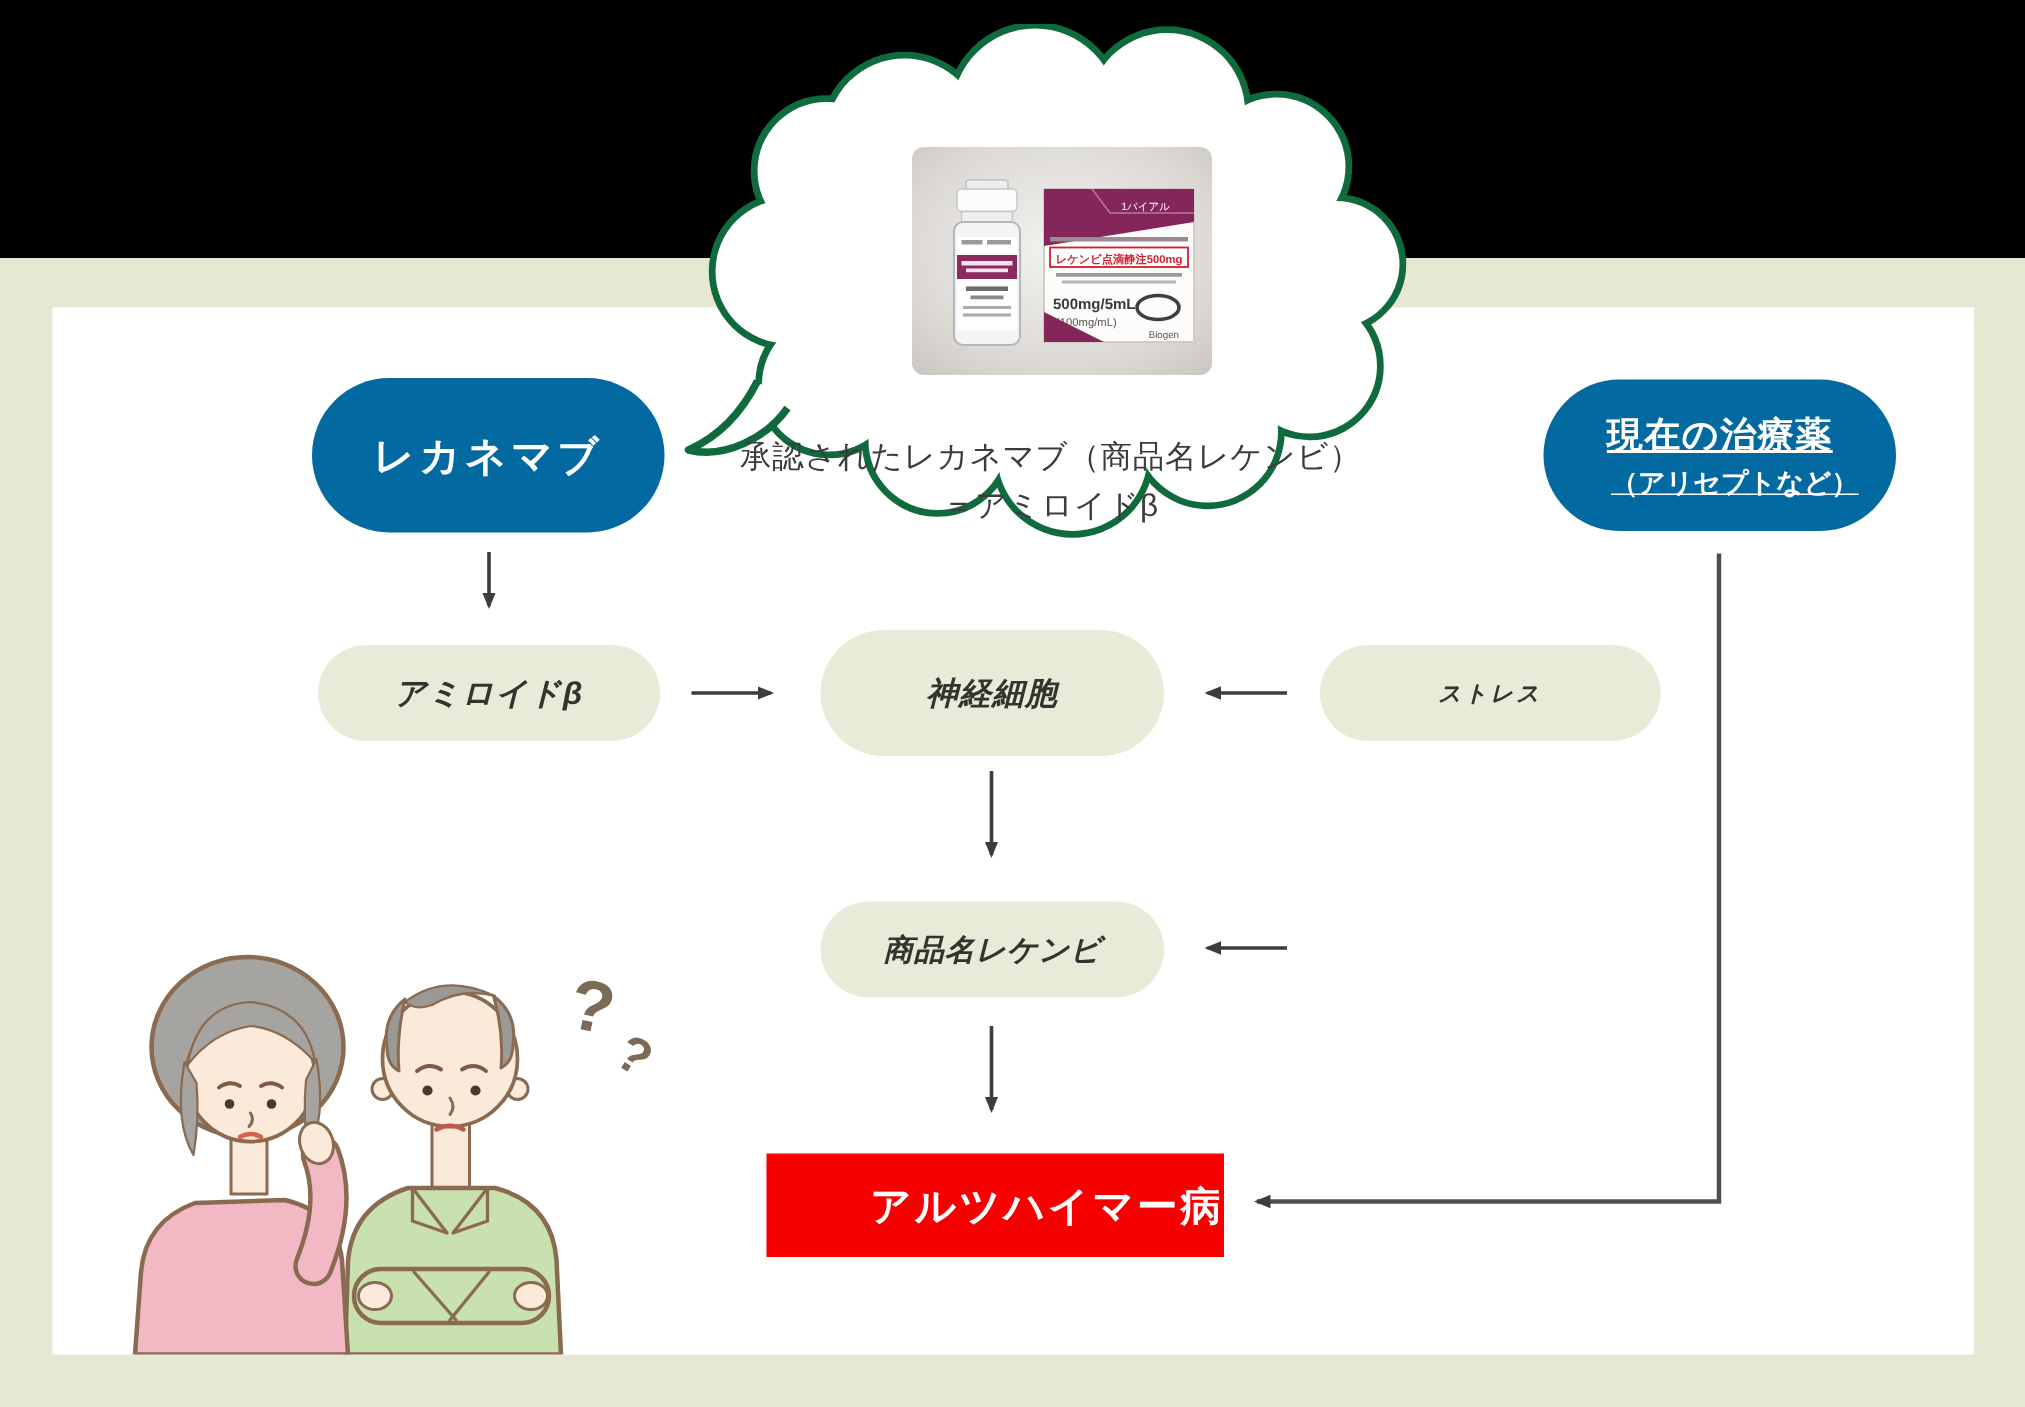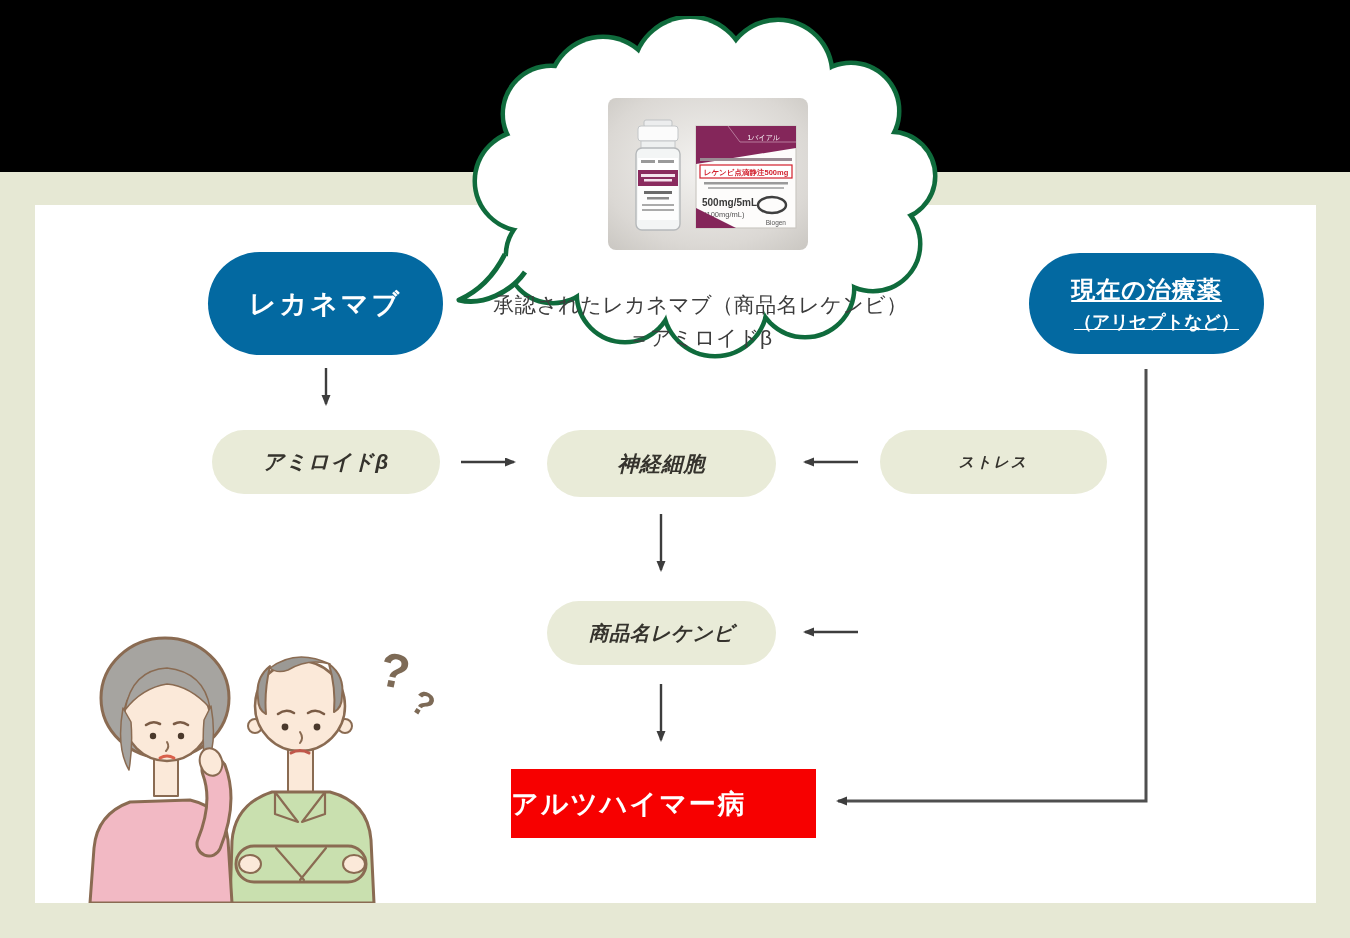--- a/index.html
+++ b/index.html
@@ -26,7 +26,7 @@
   .p-current .l1{font-size:24px;letter-spacing:1px;}
   .p-current .l2{font-size:18px;margin-top:4px;margin-left:20px;}
   .p-amyloid{left:212px;top:430px;width:228px;height:64px;font-size:21px;letter-spacing:1px;}
-  .p-nerve{left:547px;top:430px;width:229px;height:67px;font-size:21px;letter-spacing:1px;}
+  .p-nerve{left:547px;top:420px;width:229px;height:84px;font-size:21px;letter-spacing:1px;}
   .p-stress{left:880px;top:430px;width:227px;height:64px;font-size:15px;letter-spacing:2px;}
   .p-hormone{left:547px;top:601px;width:229px;height:64px;font-size:20px;letter-spacing:.5px;}
   .p-frailty{left:880px;top:601px;width:227px;height:64px;font-size:21px;letter-spacing:2px;}

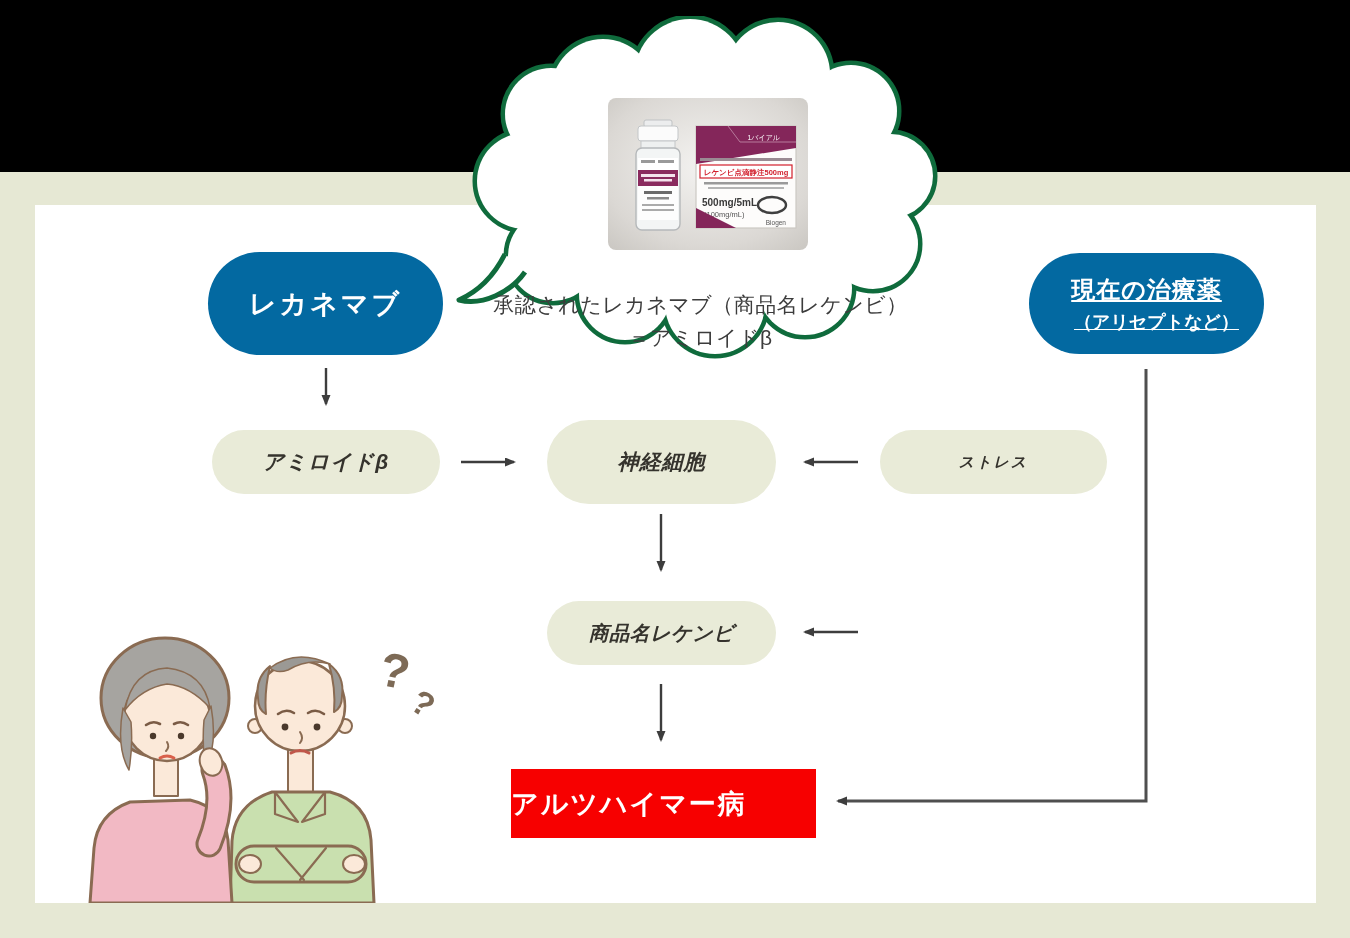--- a/index.html
+++ b/index.html
@@ -32,7 +32,7 @@
   .p-frailty{left:880px;top:601px;width:227px;height:64px;font-size:21px;letter-spacing:2px;}
   .redbox{position:absolute;left:511px;top:769px;width:305px;height:69px;background:#f70000;
           color:#fff;font-size:27px;font-weight:bold;letter-spacing:2px;
-          display:flex;align-items:center;justify-content:flex-start;}
+          display:flex;align-items:center;justify-content:flex-end;}
 
   .couple{position:absolute;left:72px;top:626px;width:372px;height:277px;}
 </style>

